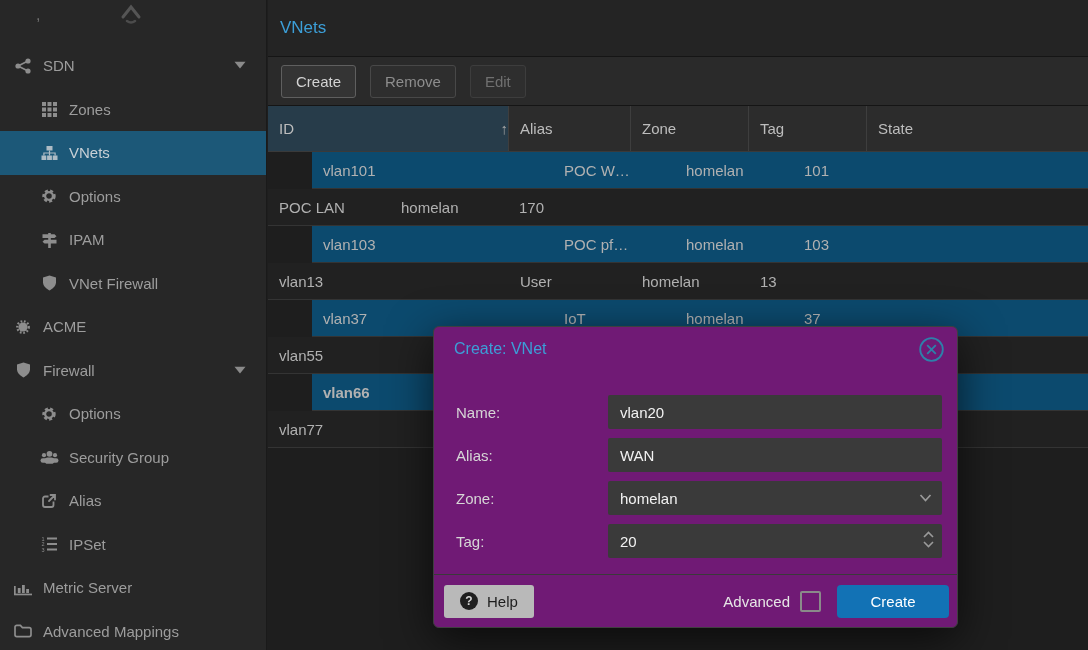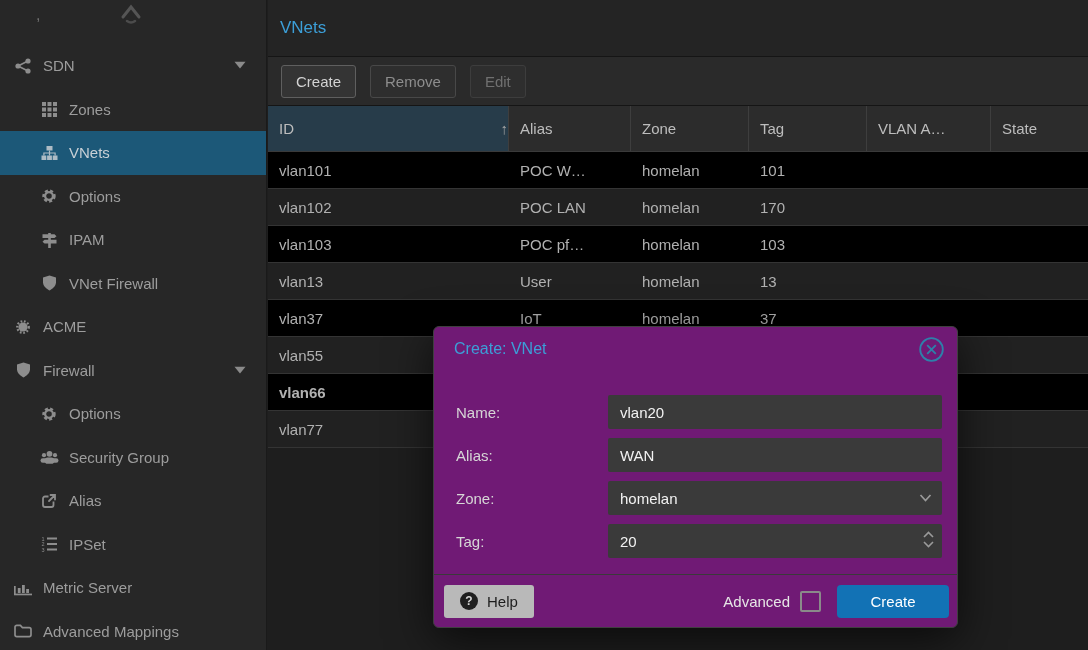--- a/index.html
+++ b/index.html
@@ -287,9 +287,6 @@
           <div class="gh-cell" style="width: 118px;">
             <span>Tag</span>
           </div>
-          <div class="gh-cell" style="width: 124px;">
-            <span>VLAN A…</span>
-          </div>
           <div class="gh-cell" style="width: 98px;">
             <span>State</span>
           </div>

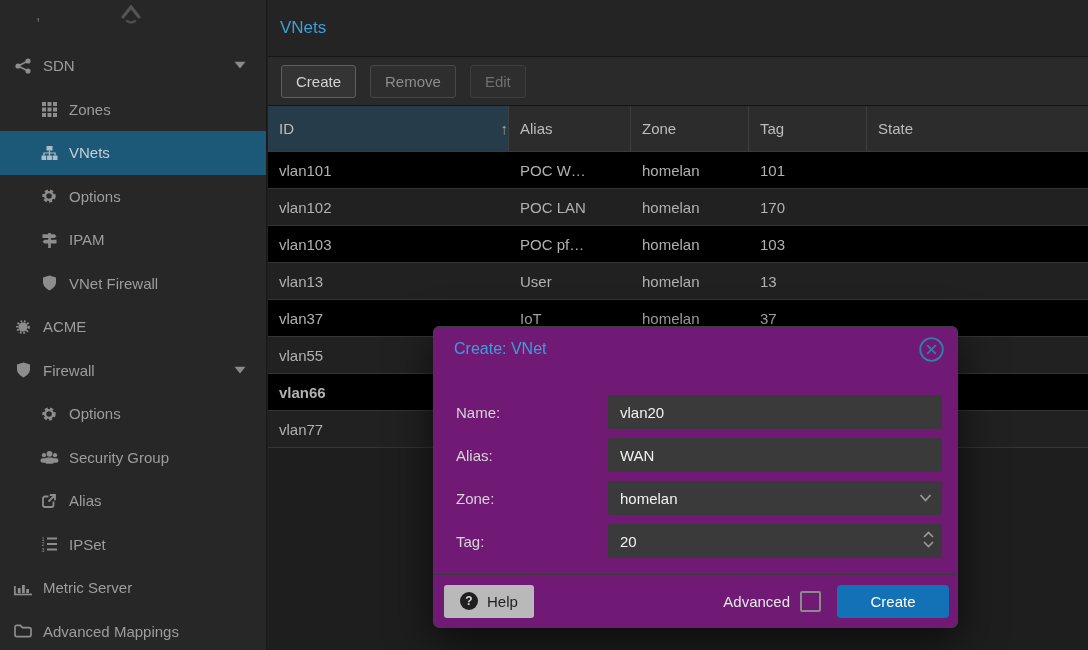--- a/index.html
+++ b/index.html
@@ -49,7 +49,7 @@
   .sort { margin-left:6px; color:#a5a5a5; font-size:15px; }
   .grid-row { display:flex; height:37px; align-items:center; border-bottom:1px solid #343434;
     cursor:pointer; }
-  .grid-row.odd { background:#000000; }
+  .grid-row.odd { background:#0c4a6e;margin-left:44px; }
   .grid-row.even { background:#212121; }
   .gr-cell { padding-left:11px; color:#b1b1b1; font-size:15px; overflow:hidden;
     white-space:nowrap; flex:none; }

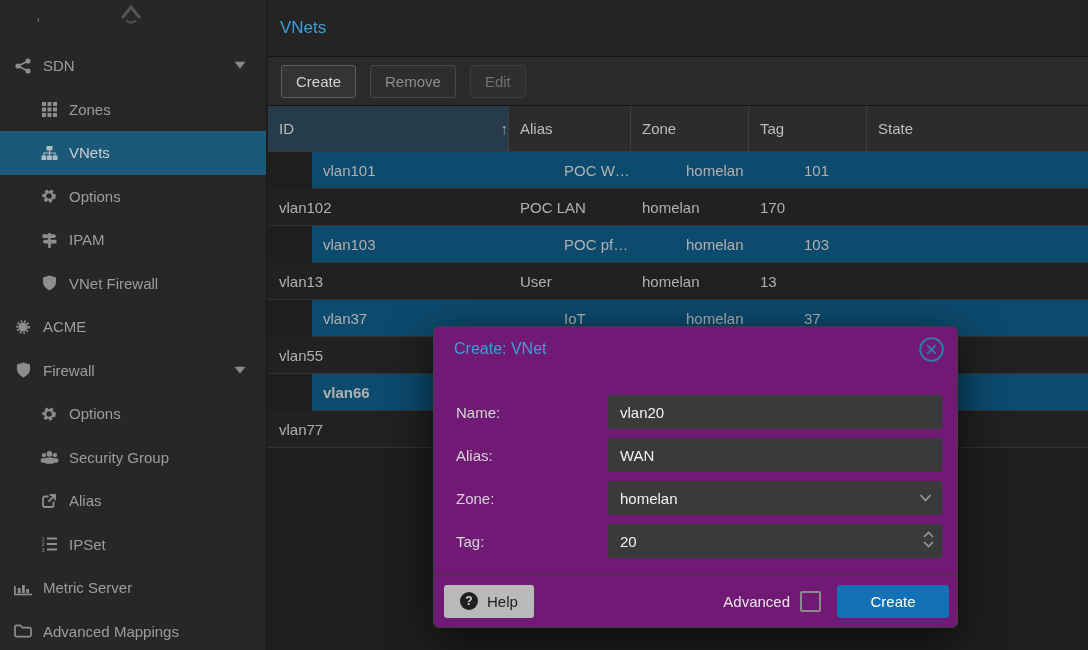--- a/index.html
+++ b/index.html
@@ -301,7 +301,6 @@
             <div class="gr-cell" style="width: 98px;"></div>
           </div>
           <div class="grid-row even">
-            <div class="gr-cell" style="width: 241px;">vlan102</div>
             <div class="gr-cell" style="width: 122px;">POC LAN</div>
             <div class="gr-cell" style="width: 118px;">homelan</div>
             <div class="gr-cell" style="width: 118px;">170</div>

